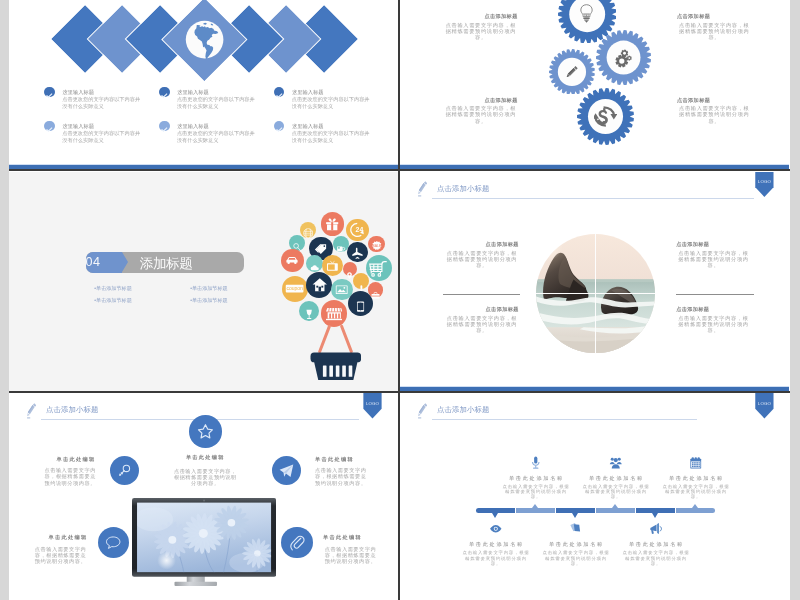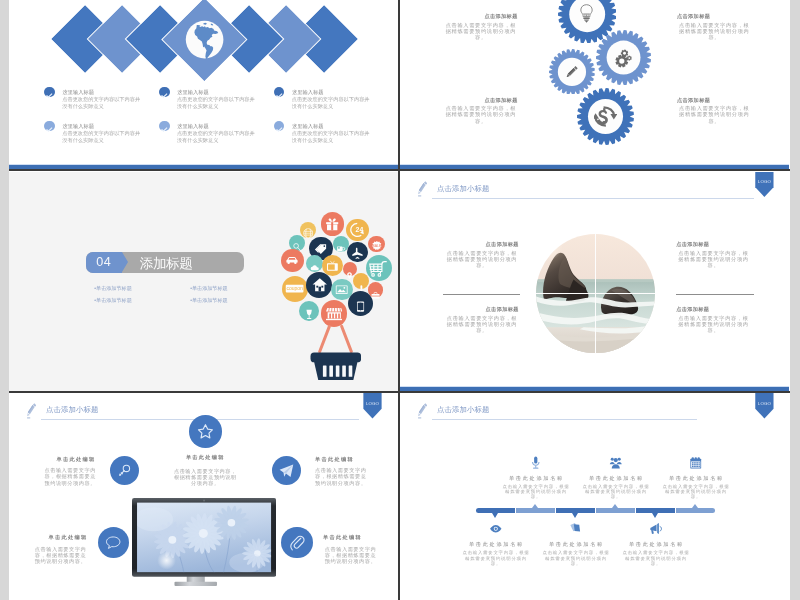--- a/index.html
+++ b/index.html
@@ -192,7 +192,7 @@
     <div class="s3bar" style="left:76.60px;top:80.50px;width:158.80px;height:20.80px"></div>
     <div style="position:absolute;left:76.60px;top:80.50px;width:36.10px;height:20.80px;background:#6f93cd;border-radius:7px 0 0 7px"></div>
     <div style="position:absolute;left:112.70px;top:80.50px;width:0;height:0;border-top:10.40px solid transparent;border-bottom:10.40px solid transparent;border-left:6.2px solid #6f93cd"></div>
-    <div class="s3num" style="left:76.60px;top:83.90px;width:36.1px;text-align:center">04</div>
+    <div class="s3num" style="left:76.60px;top:83.90px;width:36.1px;text-align:left">04</div>
     <div class="s3title" style="left:130.70px;top:83.10px">添加标题</div>
     <div class="s3sub" style="left:85.30px;top:113.10px">•单击添加节标题</div>
     <div class="s3sub" style="left:181.20px;top:113.10px">•单击添加节标题</div>

